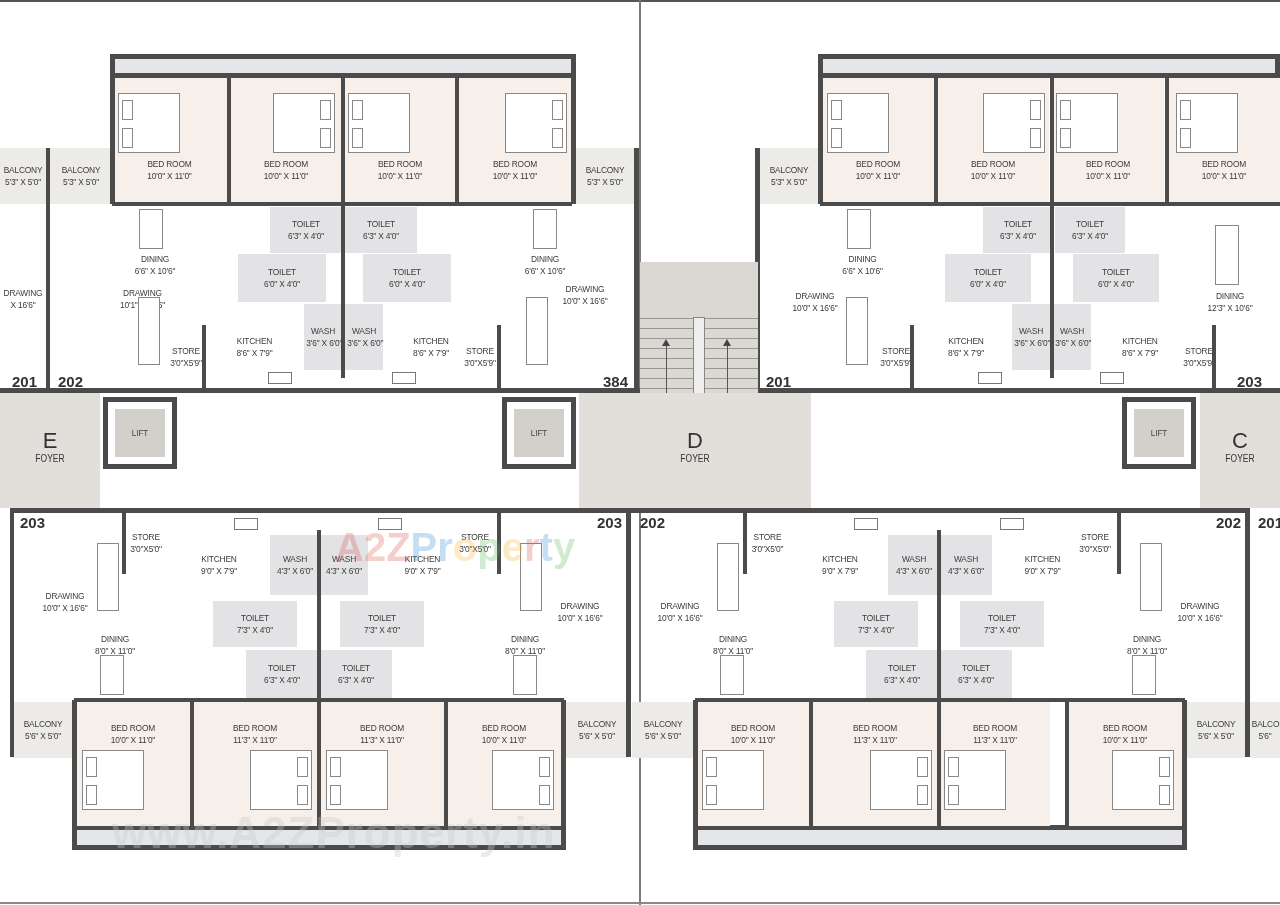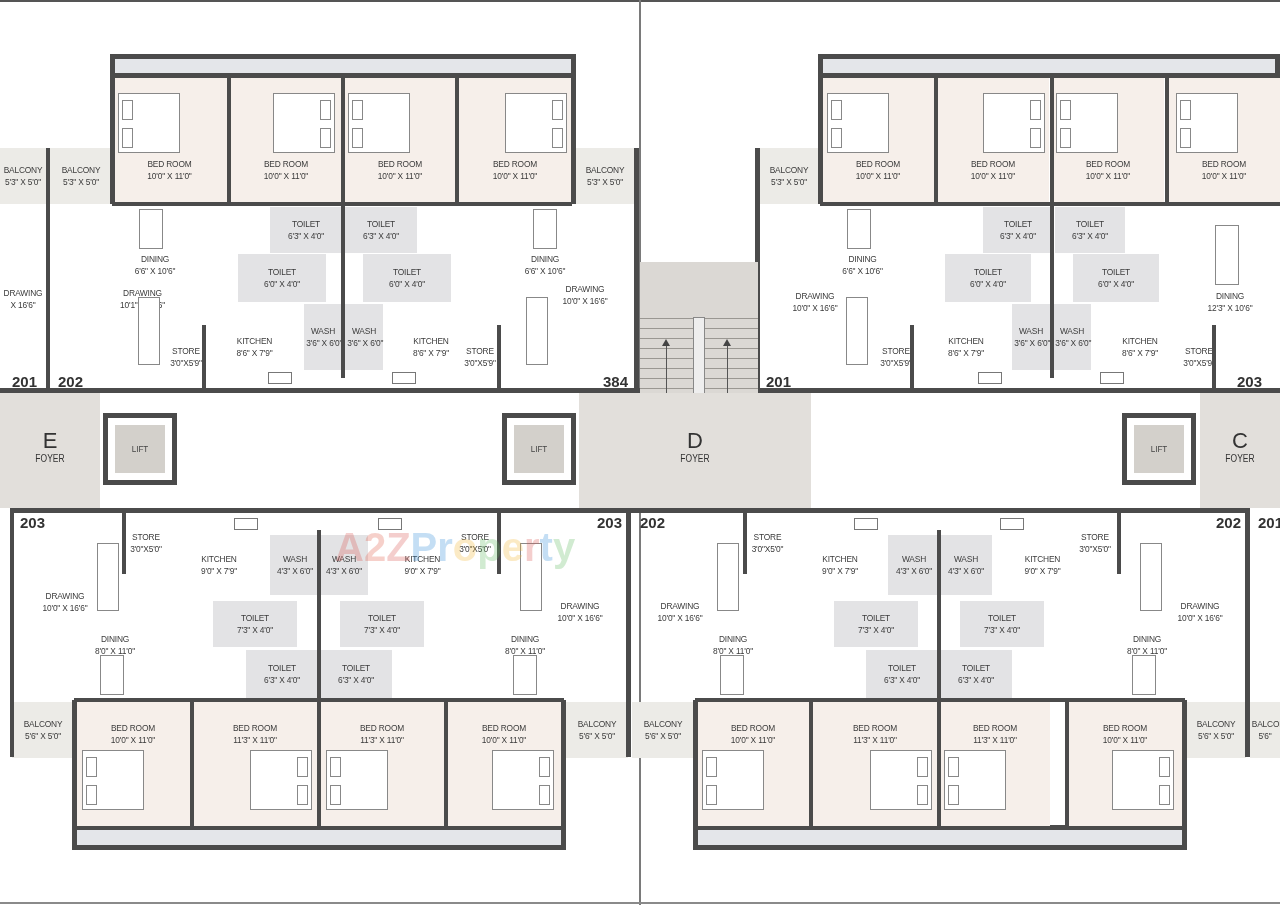--- a/index.html
+++ b/index.html
@@ -12,7 +12,7 @@
   .room.toilet, .room.wash { background:#e3e3e5; }
   .room.foyer { background:#e2dfdb; }
   .room.stair { background:#dbd8d4; }
-  .room.lift { background:#ffffff; border:5px solid #4a4a4a;margin-top:16px; }
+  .room.lift { background:#ffffff; border:5px solid #4a4a4a; }
   .room.lift .car { position:absolute; left:7px; top:7px; right:7px; bottom:7px; background:#d3d0cb; }
   .room.corridor { background:#ffffff; }
   .room.window { background:#e4e6ea; }

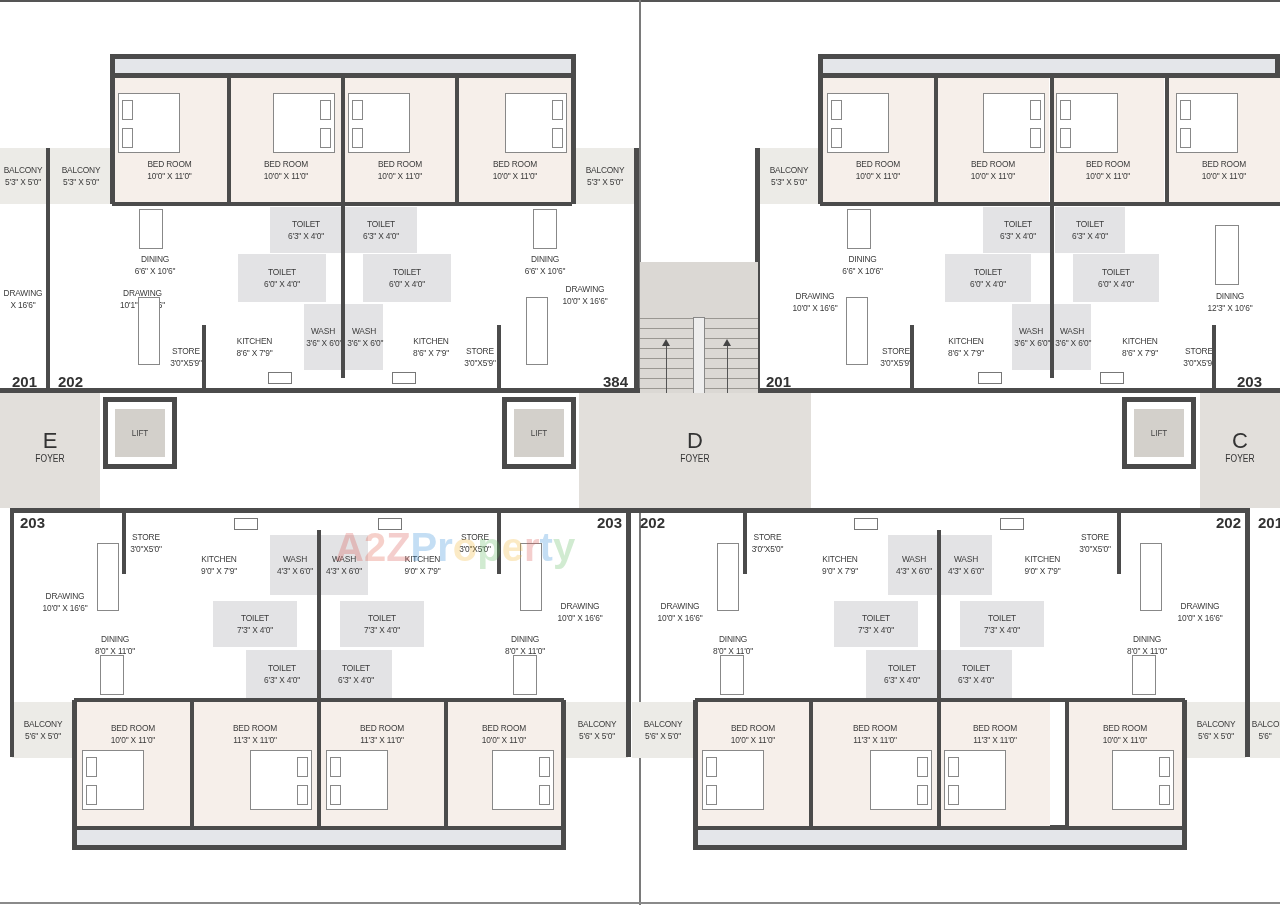--- a/index.html
+++ b/index.html
@@ -694,6 +694,7 @@
     </div>
 
   <div class="brand" id="brand" style="left:335px;top:525px;"><span style="color: rgb(217, 83, 79);">A</span><span style="color: rgb(224, 90, 70);">2</span><span style="color: rgb(217, 83, 79);">Z</span><span style="color: rgb(46, 139, 216);">P</span><span style="color: rgb(46, 139, 216);">r</span><span style="color: rgb(242, 182, 50);">o</span><span style="color: rgb(92, 184, 92);">p</span><span style="color: rgb(242, 182, 50);">e</span><span style="color: rgb(217, 83, 79);">r</span><span style="color: rgb(46, 139, 216);">t</span><span style="color: rgb(92, 184, 92);">y</span></div>
+  <div class="watermark" style="left:112px;top:808px;">www.A2ZProperty.in</div>
 </div>
 
 </body></html>

